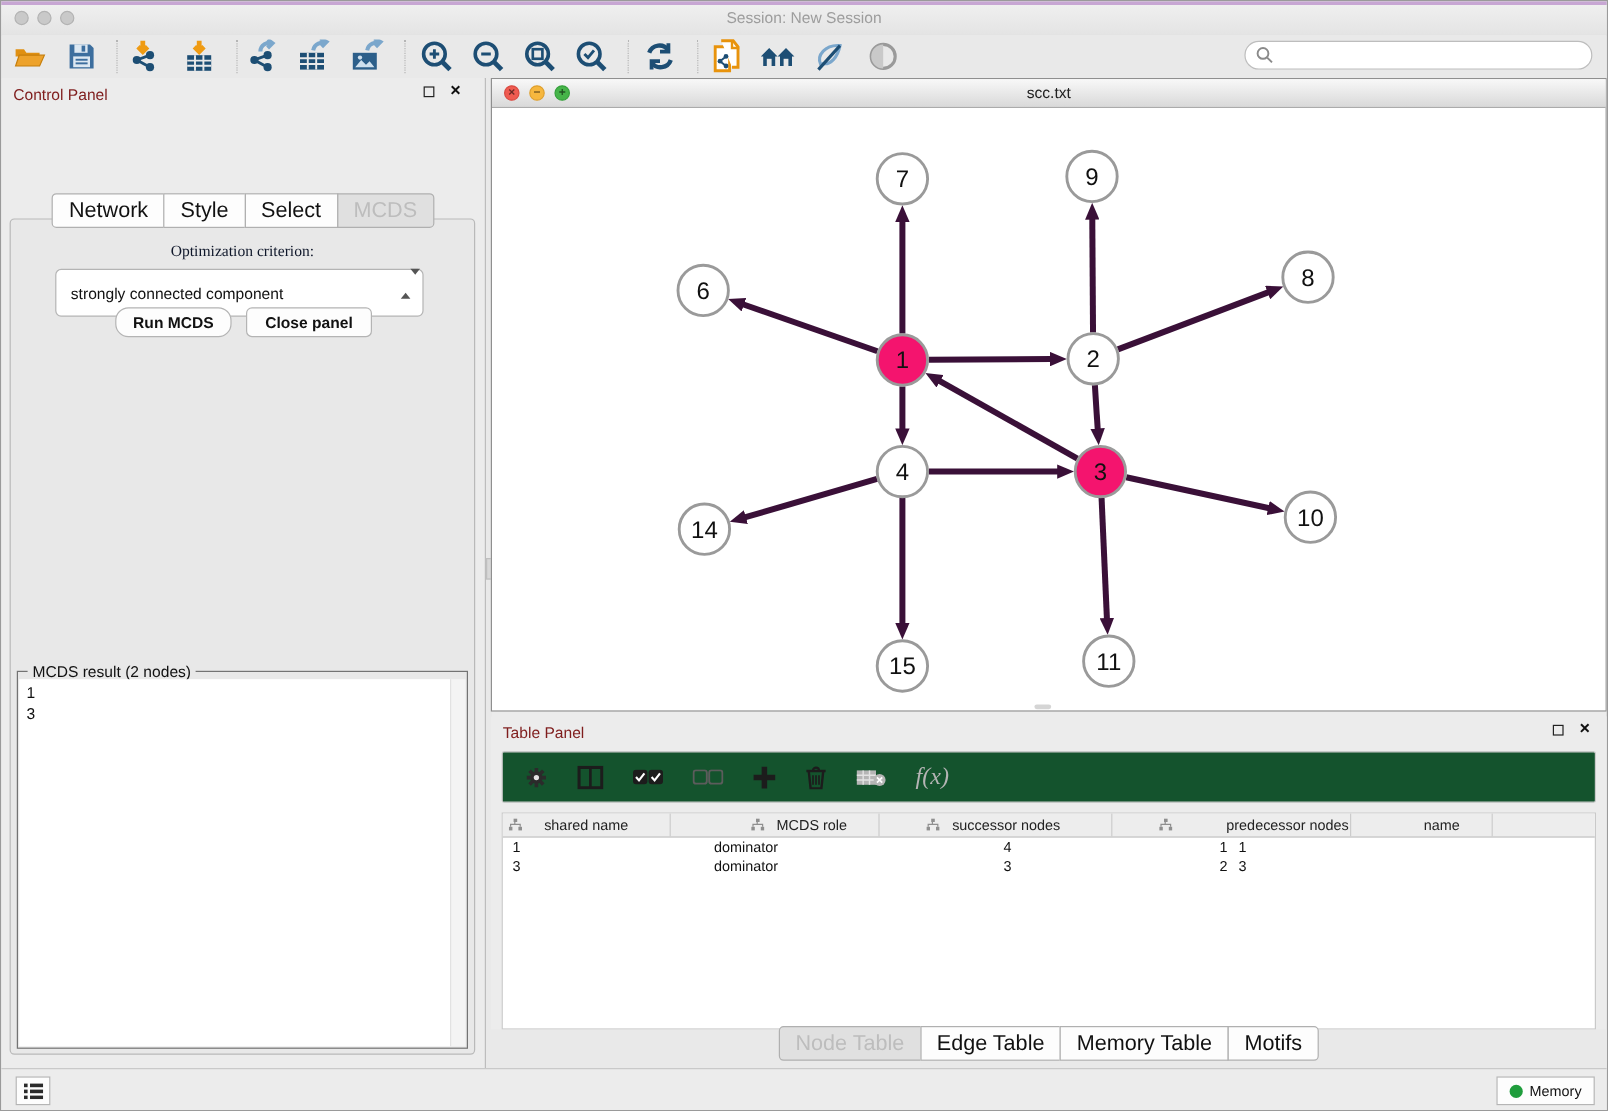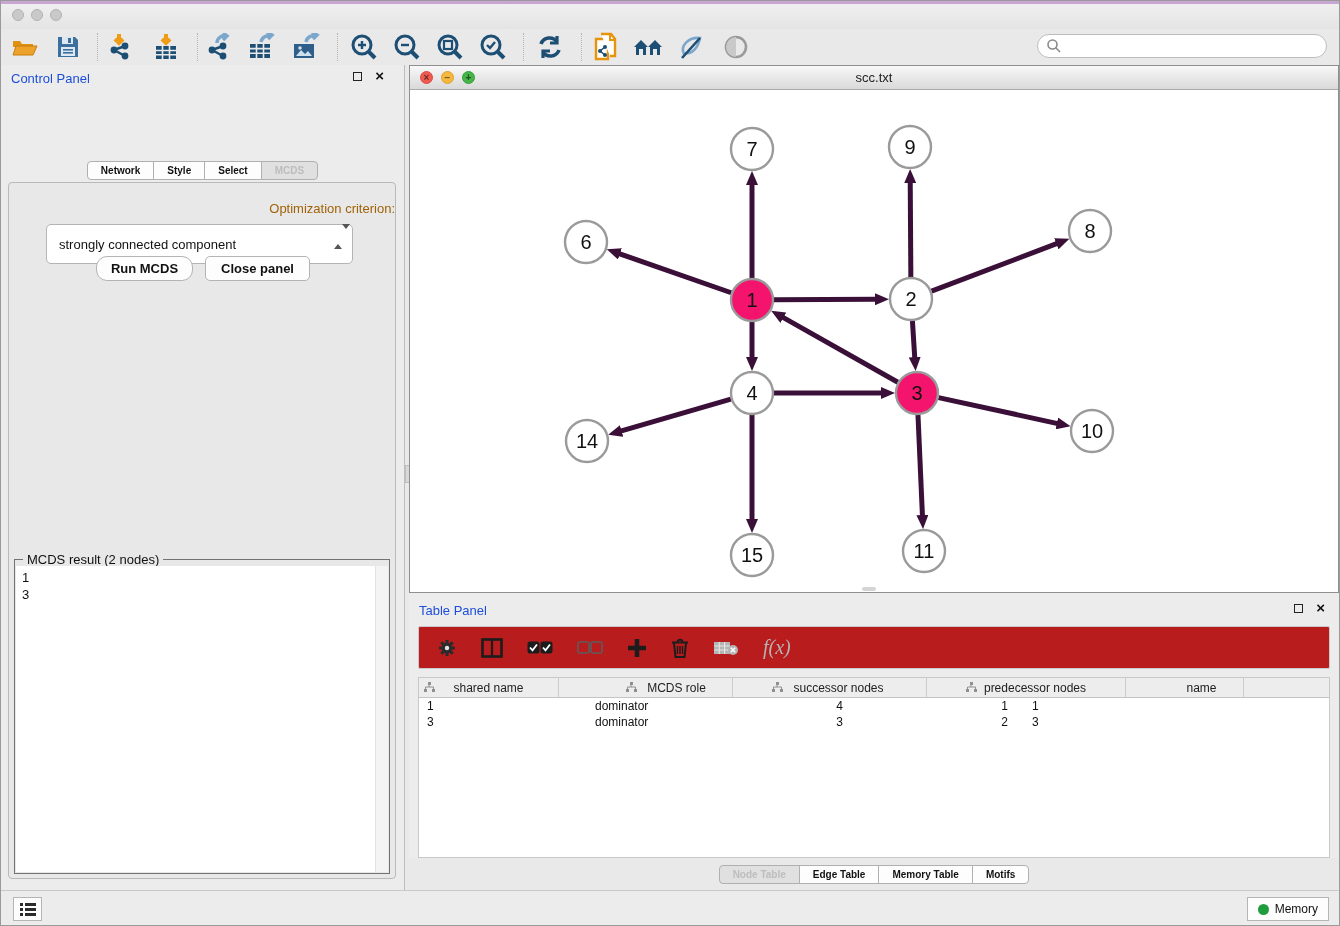--- a/index.html
+++ b/index.html
@@ -104,6 +104,7 @@
     <div class="tl" style="left:11px"></div>
     <div class="tl" style="left:30px"></div>
     <div class="tl" style="left:49px"></div>
+    <div id="title-text">Session: New Session</div>
   </div>
 
   <div id="toolbar">

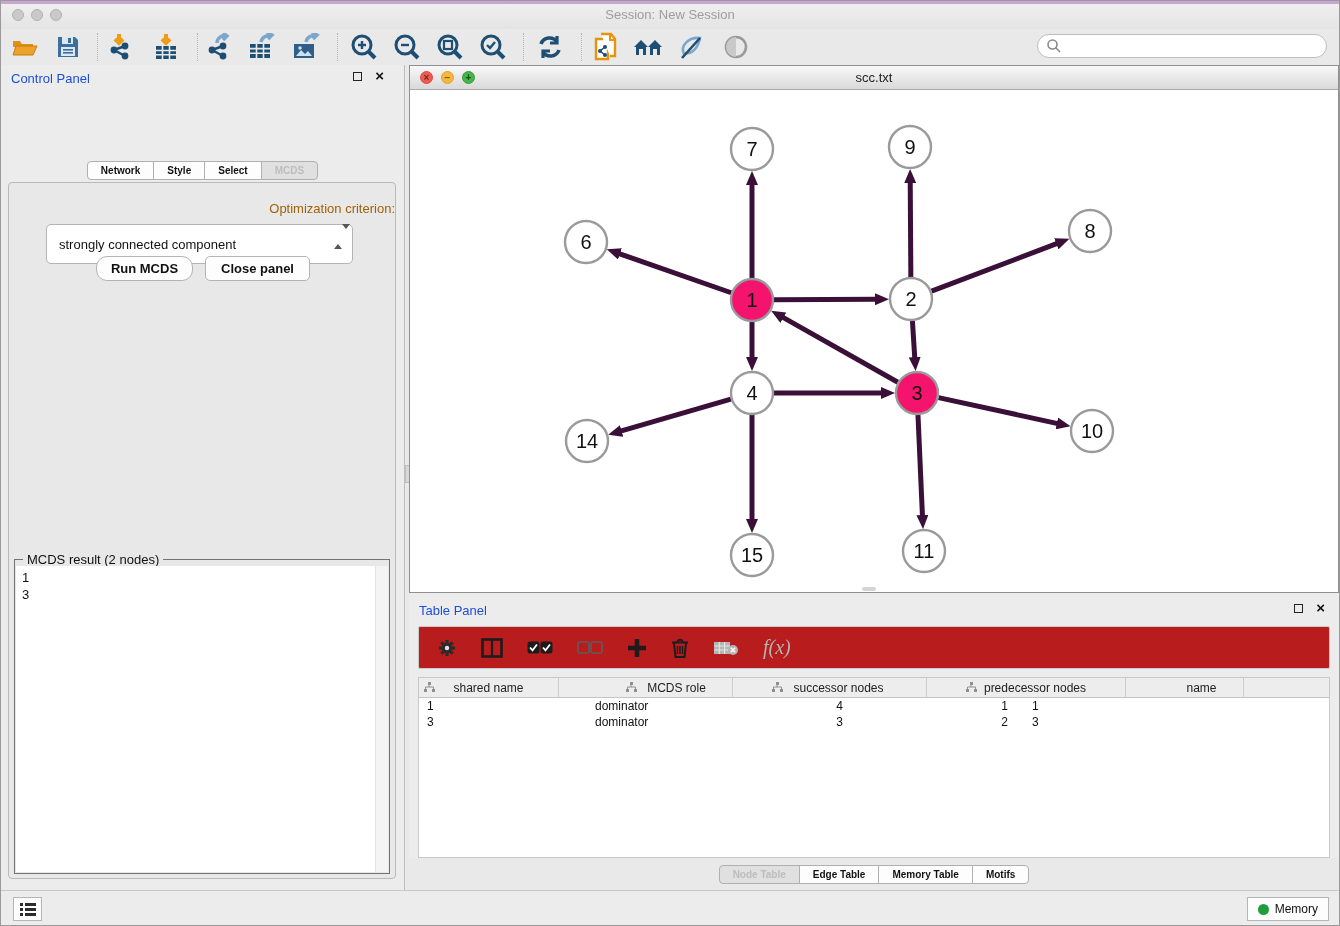--- a/index.html
+++ b/index.html
@@ -26,7 +26,7 @@
   
   #control-panel{position:absolute;left:0;top:64px;width:403px;bottom:34px;background:#ececec;}
   .panel-head{position:relative;height:26px;}
-  .panel-title{position:absolute;left:10px;top:6px;font-size:13px;color:#1d4ed8;}
+  .panel-title{position:absolute;left:10px;top:6px;font-size:13px;color:#7f1d1d;}
   .float-ico{position:absolute;top:7px;width:9px;height:9px;border:1.5px solid #222;box-sizing:border-box;}
   .close-ico{position:absolute;top:3px;font-size:15px;font-weight:900;color:#111;line-height:16px;}
   #cp-tabs{position:absolute;left:0;right:0;top:96px;display:flex;justify-content:center;z-index:3;}

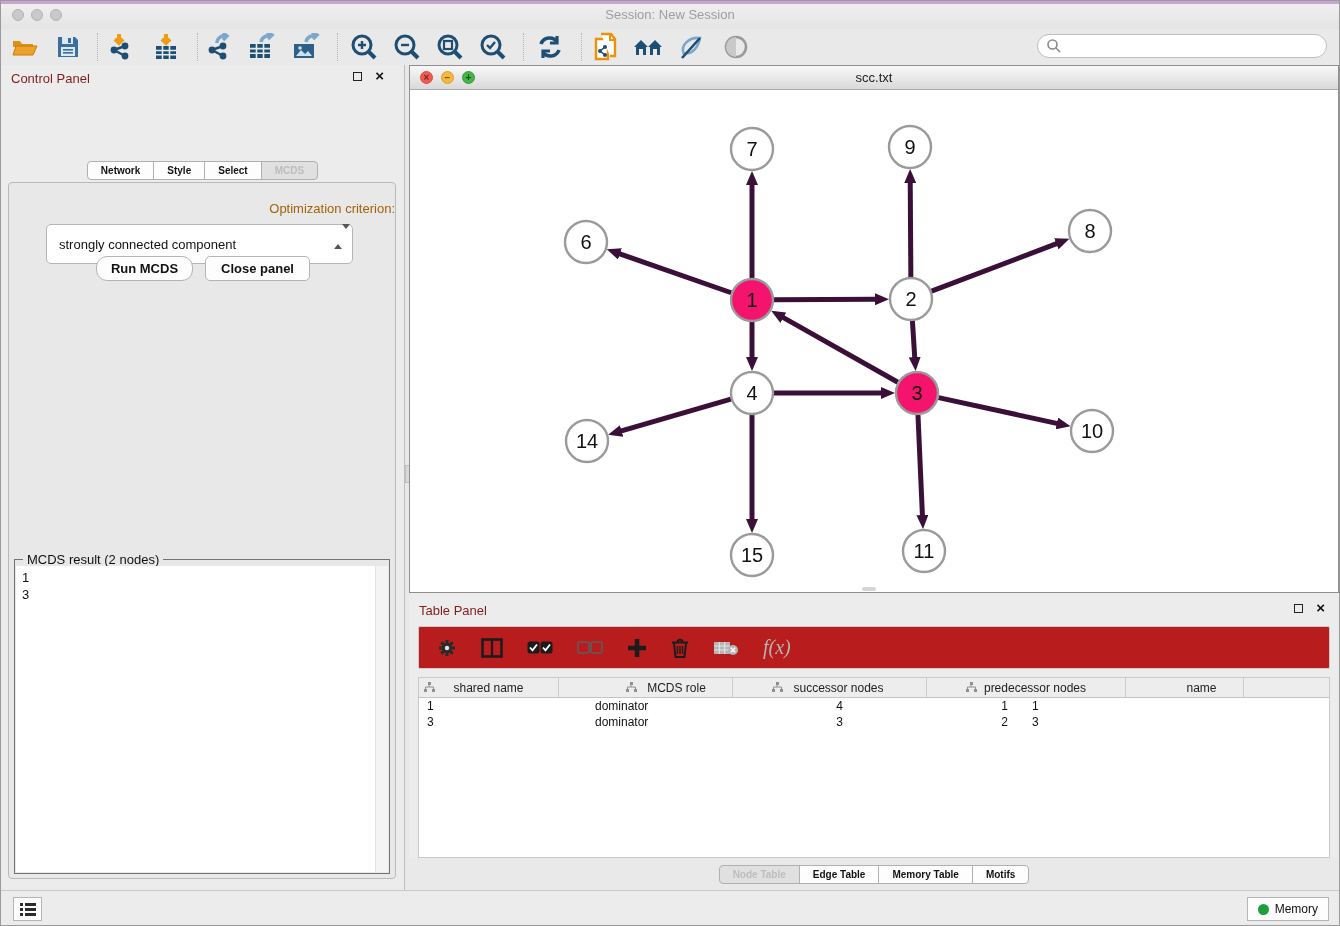--- a/index.html
+++ b/index.html
@@ -31,7 +31,7 @@
   .close-ico{position:absolute;top:3px;font-size:15px;font-weight:900;color:#111;line-height:16px;}
   #cp-tabs{position:absolute;left:0;right:0;top:96px;display:flex;justify-content:center;z-index:3;}
   .seg-tab{background:#fdfdfd;border:1px solid #b0b0b0;margin-left:-1px;padding:3px 13px;
-      font-size:10px;color:#111;font-weight:bold;}
+      font-size:18px;color:#111;font-weight:normal;}
   .seg-tab:first-child{border-radius:4px 0 0 4px;margin-left:0;}
   .seg-tab:last-child{border-radius:0 4px 4px 0;}
   .seg-tab.active{background:#e0e0e0;color:#bdbdbd;}

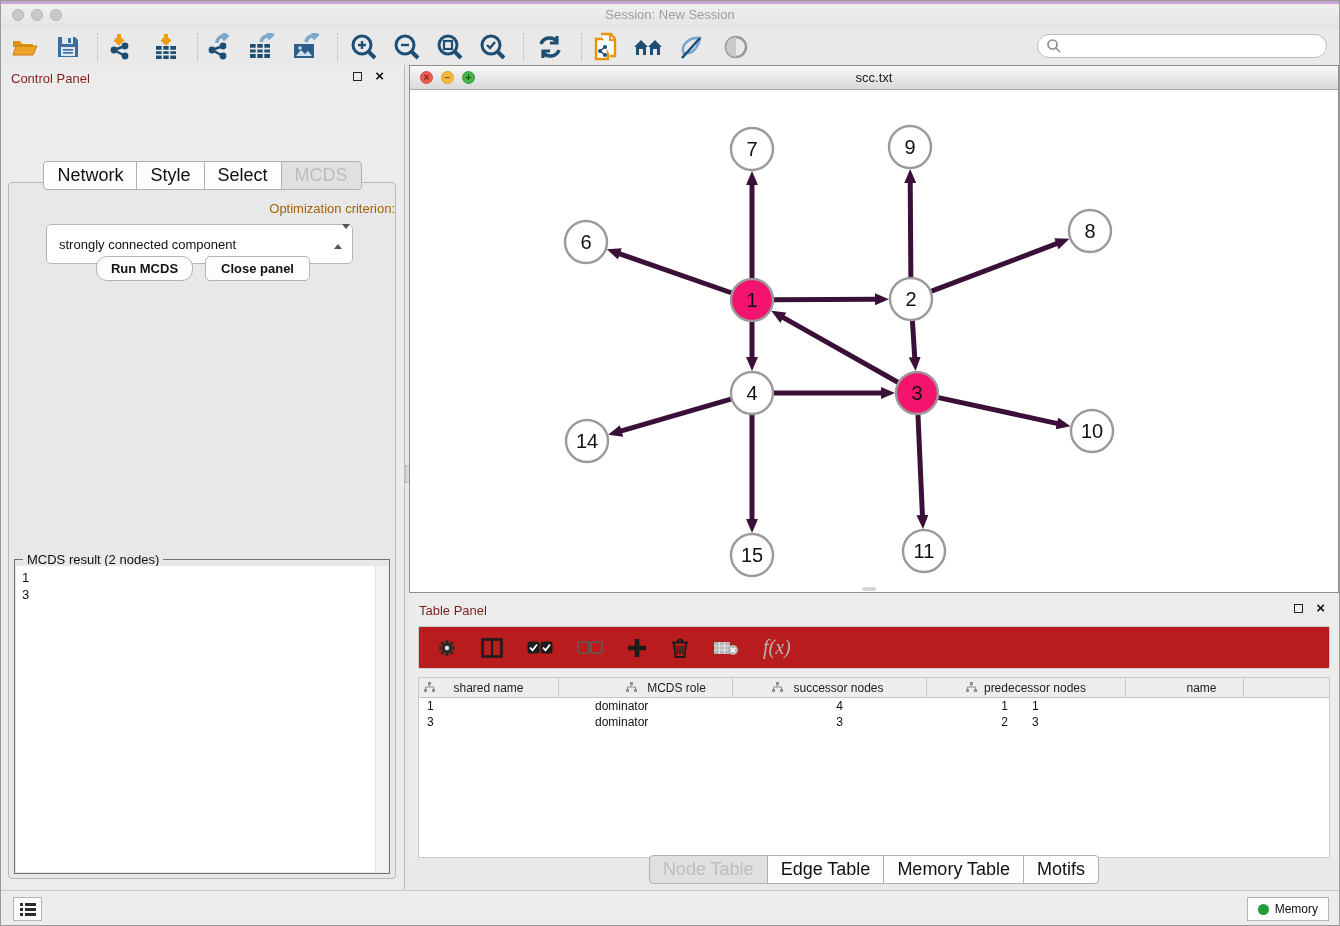--- a/index.html
+++ b/index.html
@@ -37,7 +37,7 @@
   .seg-tab.active{background:#e0e0e0;color:#bdbdbd;}
   #cp-body{position:absolute;left:7px;right:8px;top:117px;bottom:12px;background:#e8e8e8;
       border:1px solid #b9b9b9;border-radius:4px;}
-  #opt-label{position:absolute;left:0;right:0;top:18px;text-align:right;font-size:13px;color:#a16207;}
+  #opt-label{position:absolute;left:0;right:0;top:18px;text-align:center;font-size:13px;color:#0f172a;font-family:Liberation Serif, serif;}
   #opt-select{position:absolute;left:37px;right:42px;top:41px;height:40px;background:#fff;
       border:1px solid #b4b4b4;border-radius:5px;font-size:13px;color:#111;
       display:flex;align-items:center;padding-left:12px;box-sizing:border-box;}

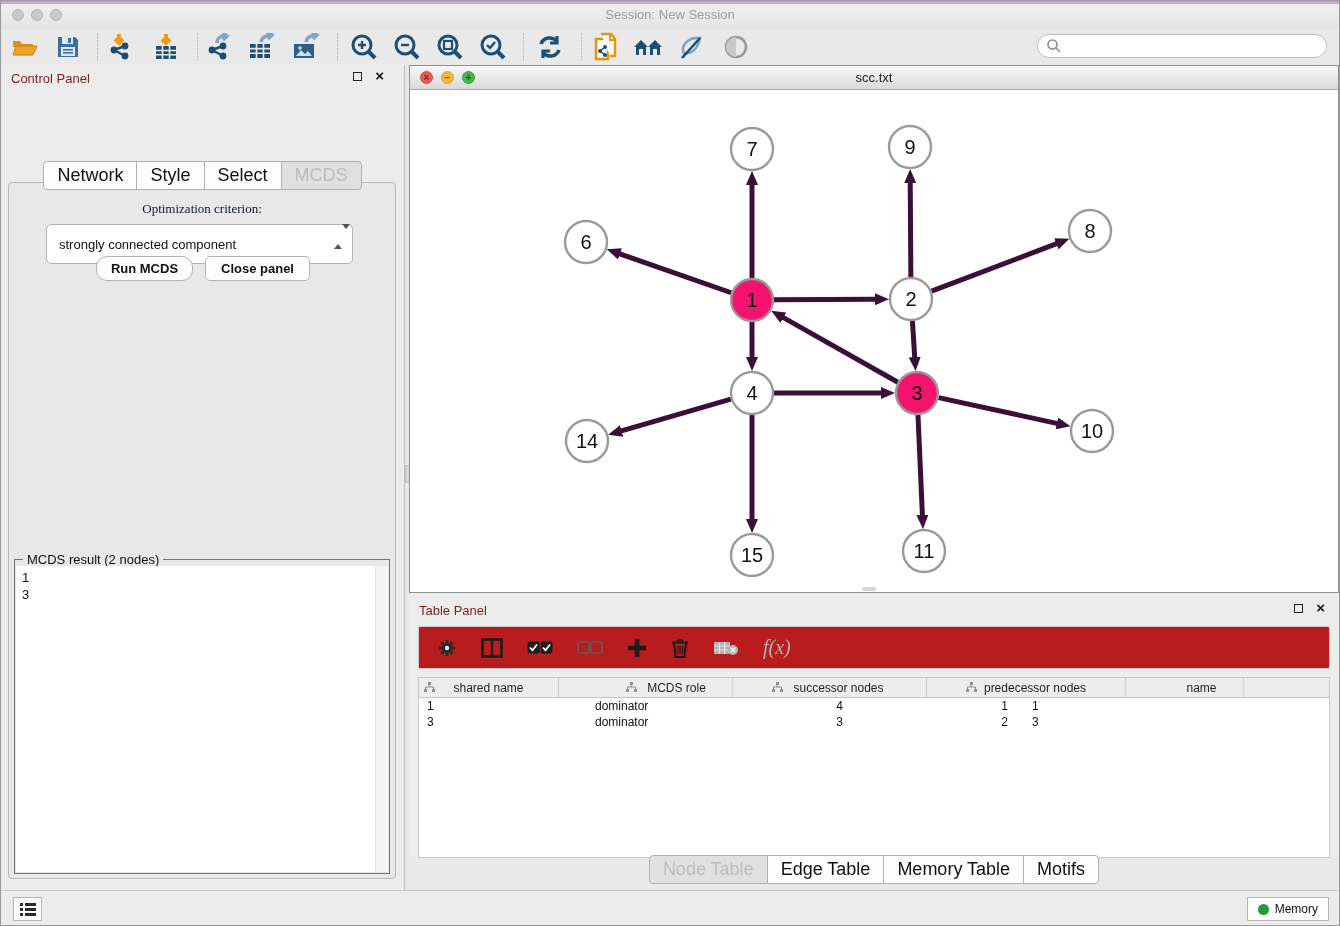--- a/index.html
+++ b/index.html
@@ -72,7 +72,7 @@
   #net-grip{position:absolute;left:452px;bottom:1px;width:14px;height:4px;background:#d5d5d5;border-radius:2px;}
   
   #table-panel{position:absolute;left:408px;top:596px;right:0;bottom:34px;background:#ececec;}
-  #tp-toolbar{position:absolute;left:9px;right:9px;top:29px;height:43px;background:#b91c1c;
+  #tp-toolbar{position:absolute;left:9px;right:9px;top:29px;height:43px;background:#14532d;
       border:1px solid #cacaca;border-radius:2px;display:flex;align-items:center;gap:24px;padding-left:18px;box-sizing:border-box;}
   .tp-ico{display:flex;align-items:center;justify-content:center;}
   #fx-ico{font-family:"Liberation Serif",serif;font-style:italic;font-size:20px;color:#b4b4b4;}

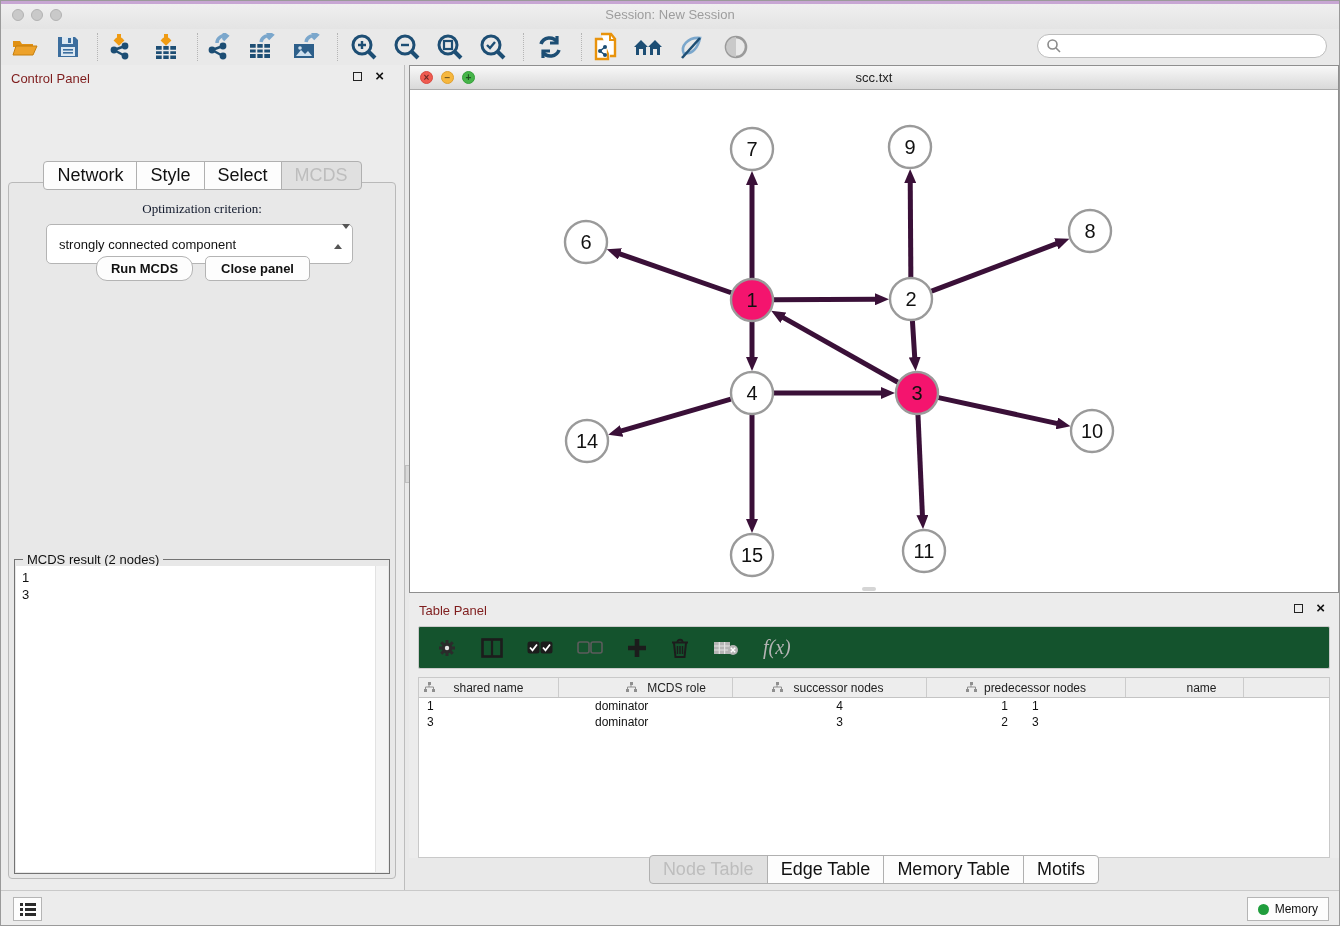--- a/index.html
+++ b/index.html
@@ -84,7 +84,7 @@
   .trow{display:flex;height:16px;font-size:12px;color:#111;}
   .tcell{box-sizing:border-box;padding:1px 8px 0 8px;overflow:hidden;white-space:nowrap;}
   .col-0{width:140px;} .col-1{width:112px;margin-left:28px;} .col-2{width:160px;text-align:right;padding-right:16px;}
-  .col-3{width:165px;text-align:right;padding-right:16px;} .col-4{width:84px;}
+  .col-3{width:165px;text-align:right;padding-right:1px;justify-content:flex-end;} .col-4{width:84px;}
   #tbl-strip{position:absolute;left:0;right:0;bottom:0;height:33px;background:#e9e9e9;}
   #tbl-tabs{position:absolute;left:0;right:0;bottom:7px;display:flex;justify-content:center;text-align:center;}
   

